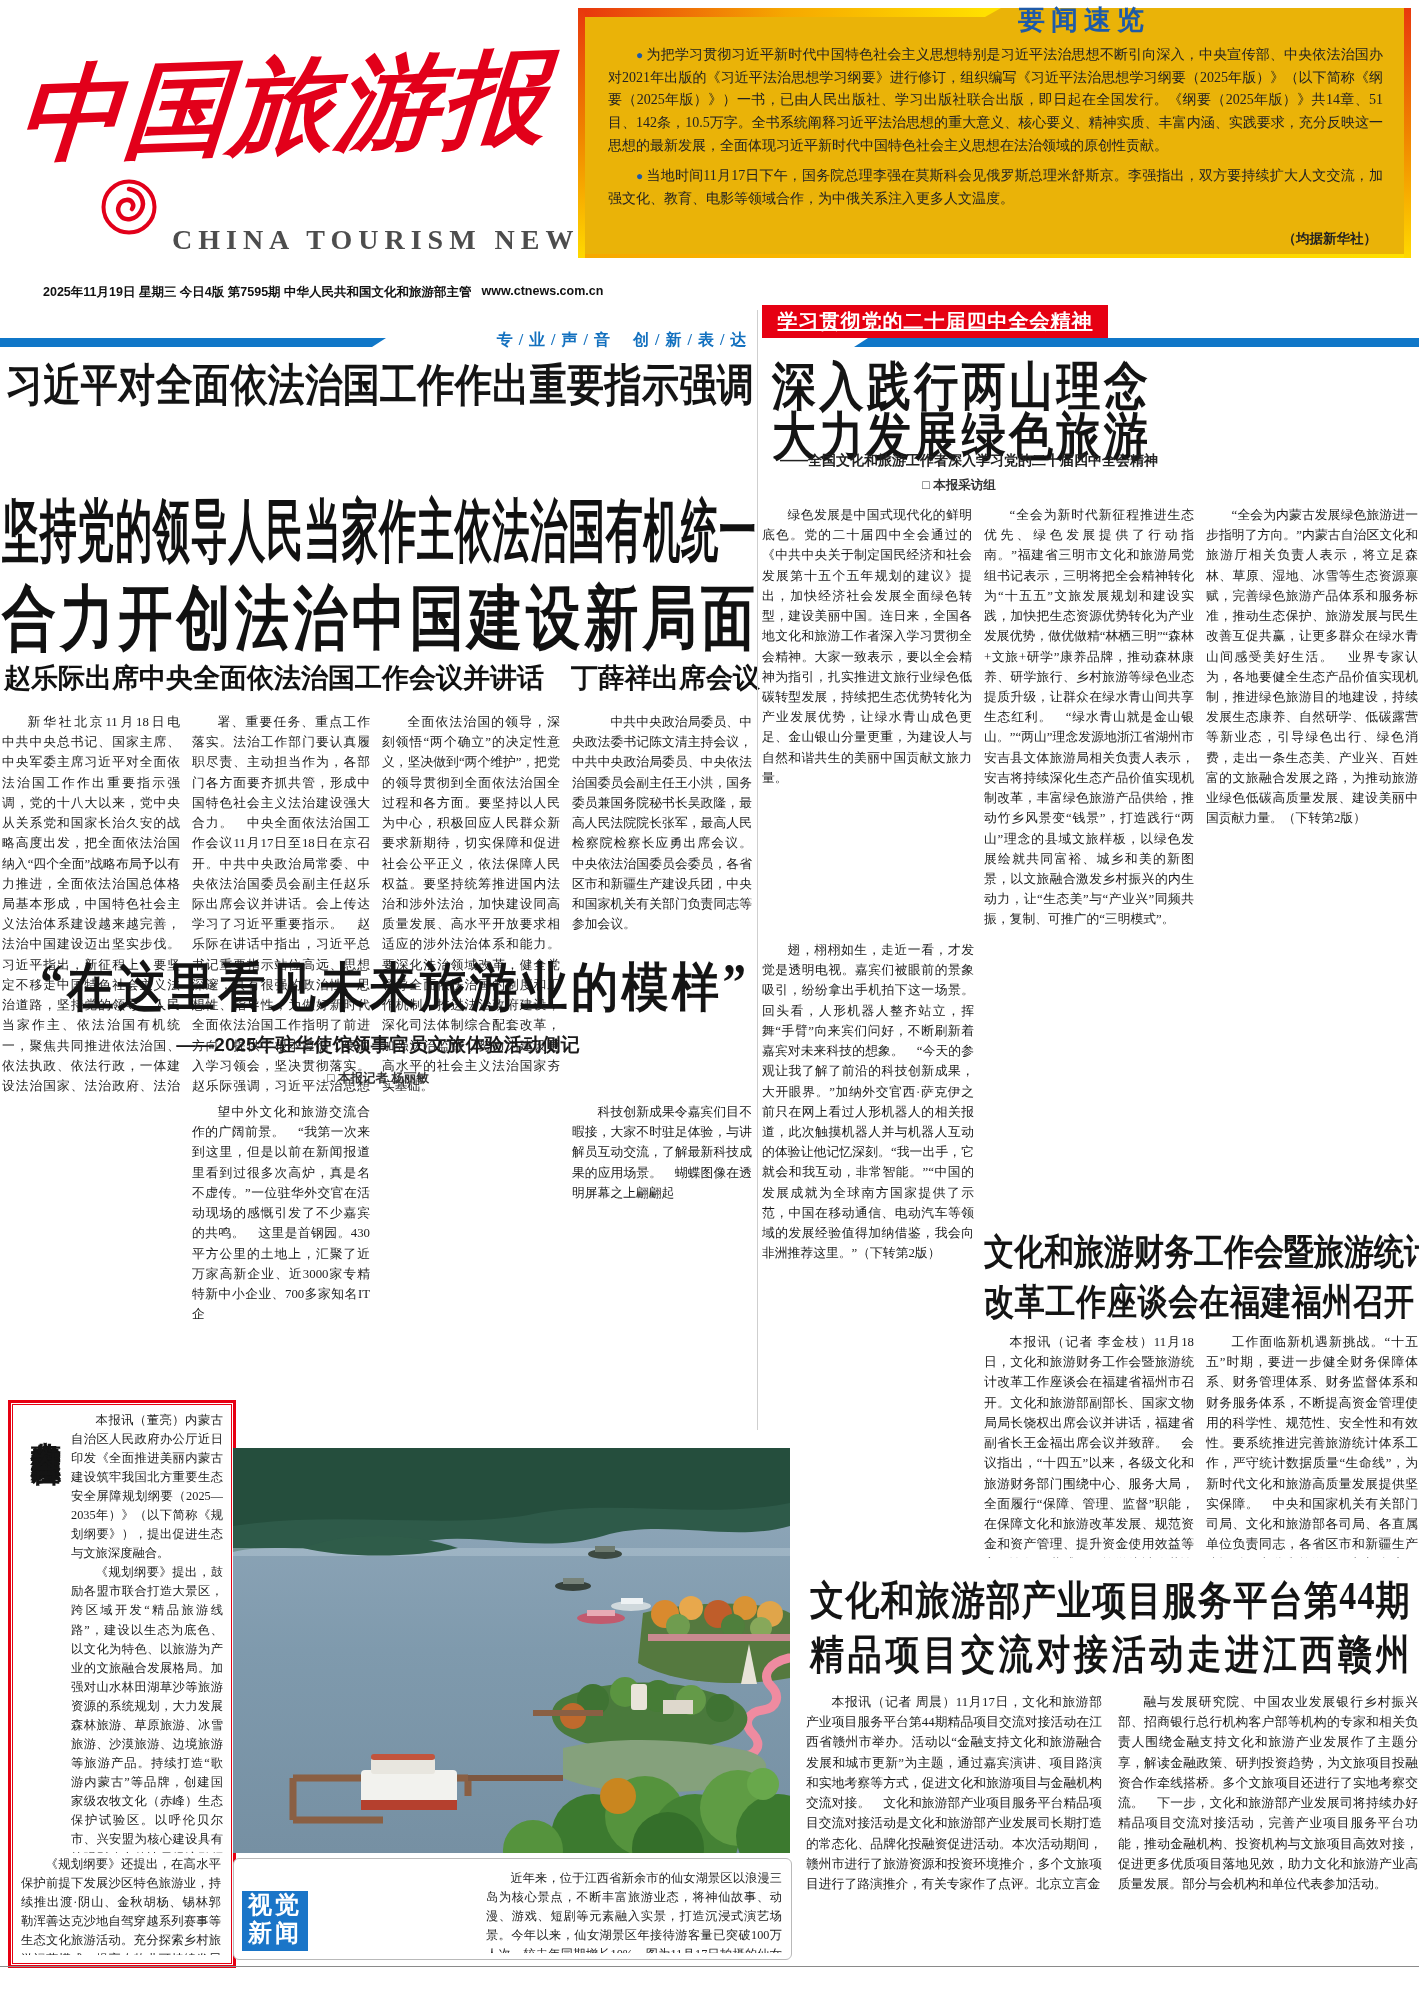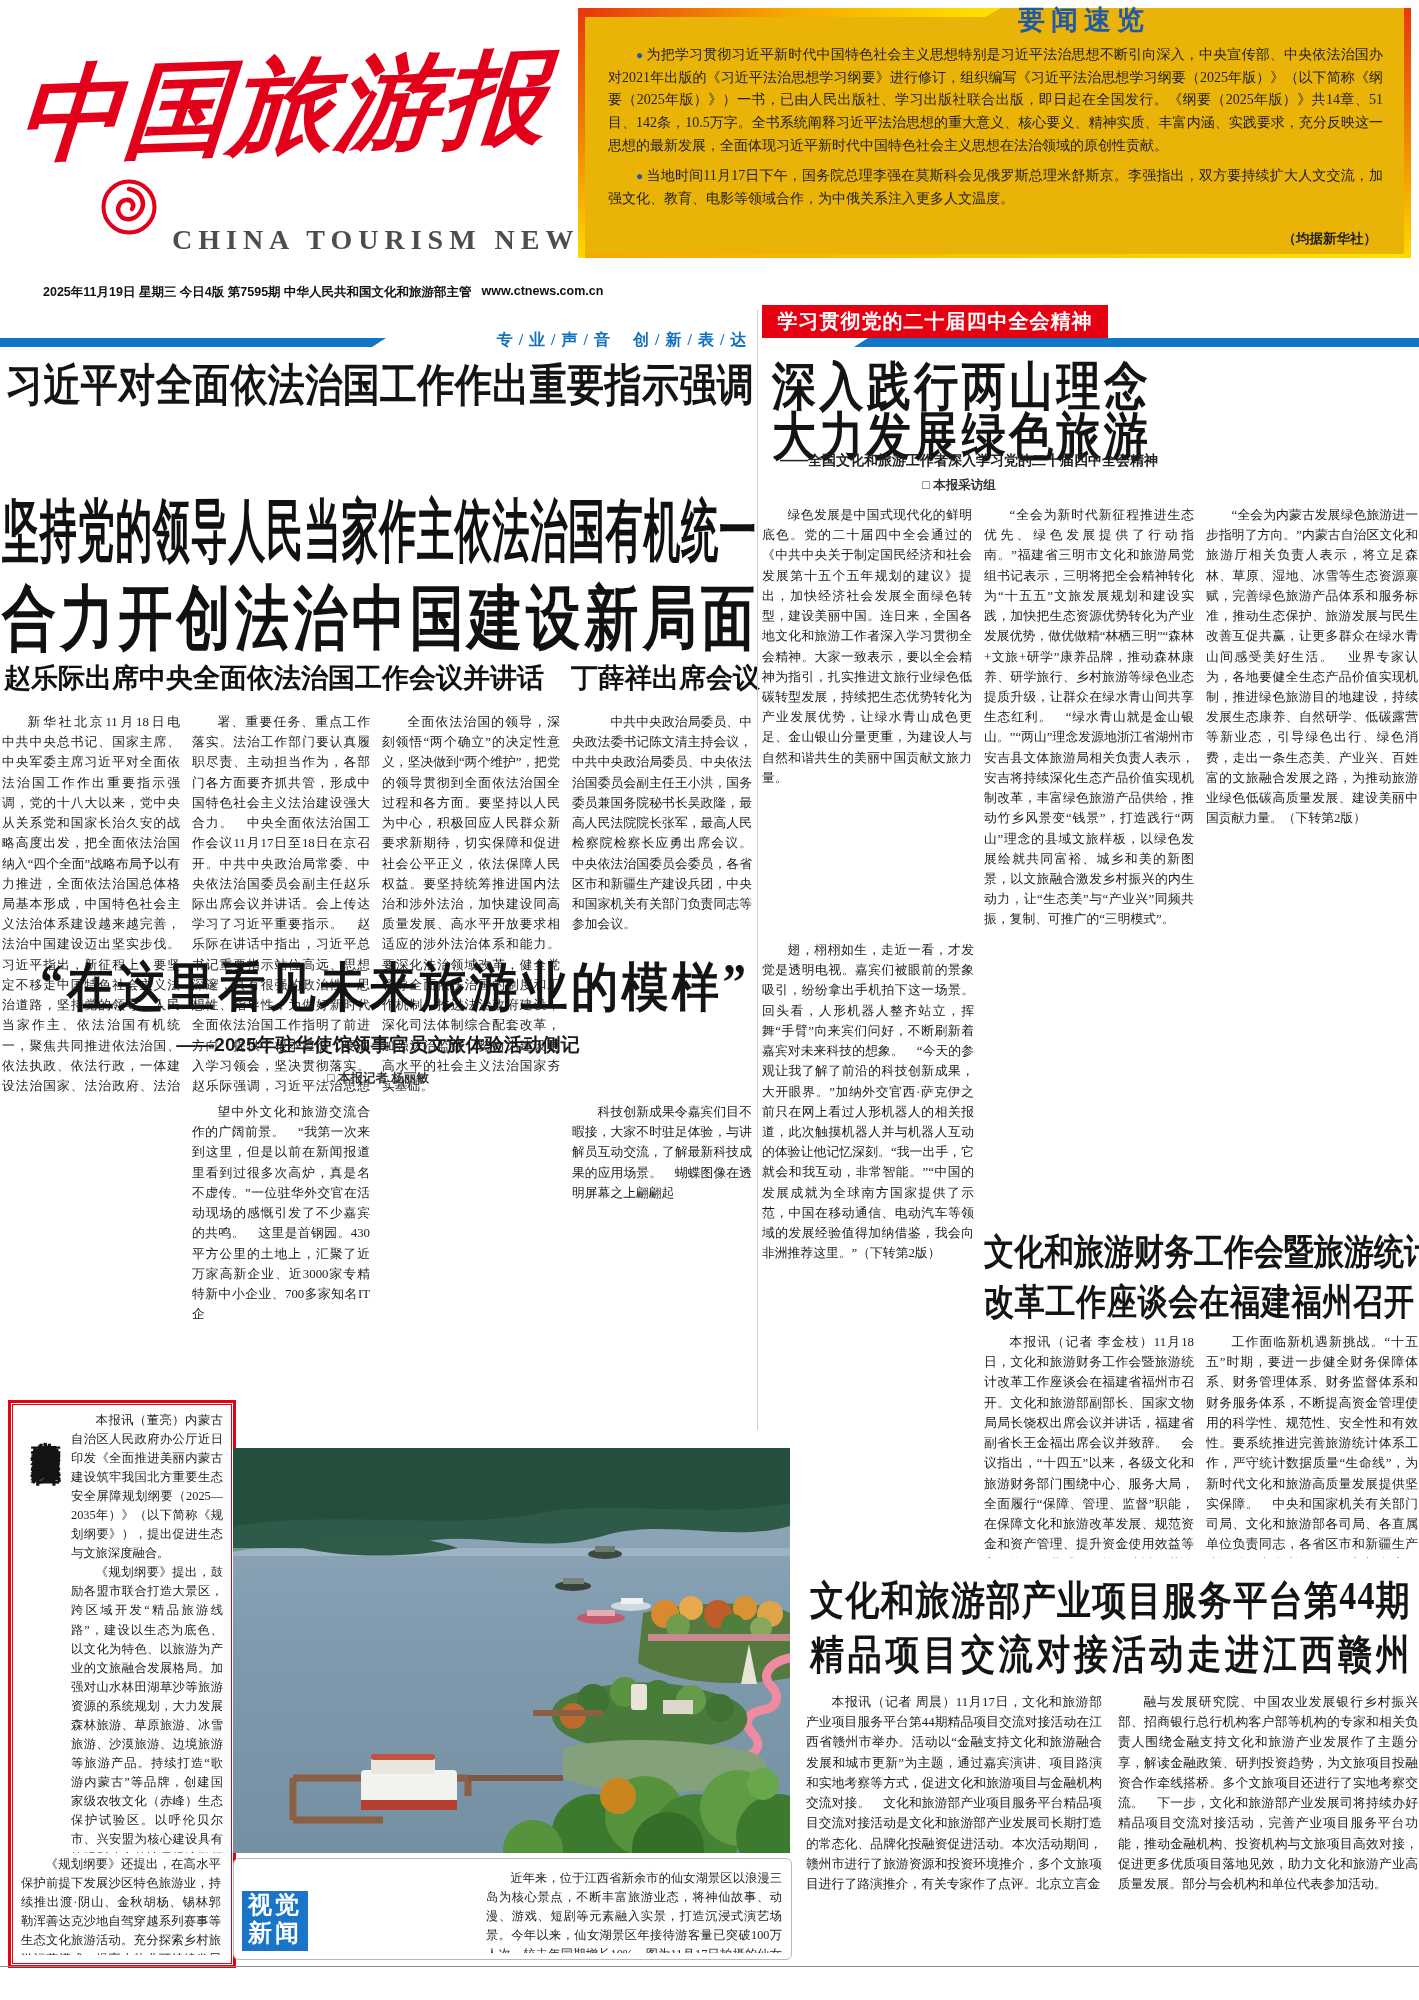--- a/index.html
+++ b/index.html
@@ -56,7 +56,7 @@
       font-size:12.8px;line-height:1.58;color:#1c1c1c;overflow:hidden;text-indent:2em;}
   
   .gbadge{position:absolute;left:762px;top:305px;width:346px;height:33px;background:#e60012;color:#fff;
-      display:flex;align-items:center;justify-content:center;font-weight:900;font-size:20px;letter-spacing:1px;}
+      display:flex;align-items:center;justify-content:center;font-weight:900;font-size:20px;letter-spacing:1px;text-decoration:underline;}
   .gline{left:772px;width:376px;font-size:44px;transform:scaleY(1.18);transform-origin:top left;position:absolute;}
   .gsub{position:absolute;left:760px;top:452px;width:398px;text-align:right;font-weight:bold;font-size:14px;color:#222;}
   .gby{position:absolute;left:760px;top:477px;width:398px;text-align:center;font-weight:bold;font-size:12.5px;color:#333;}

